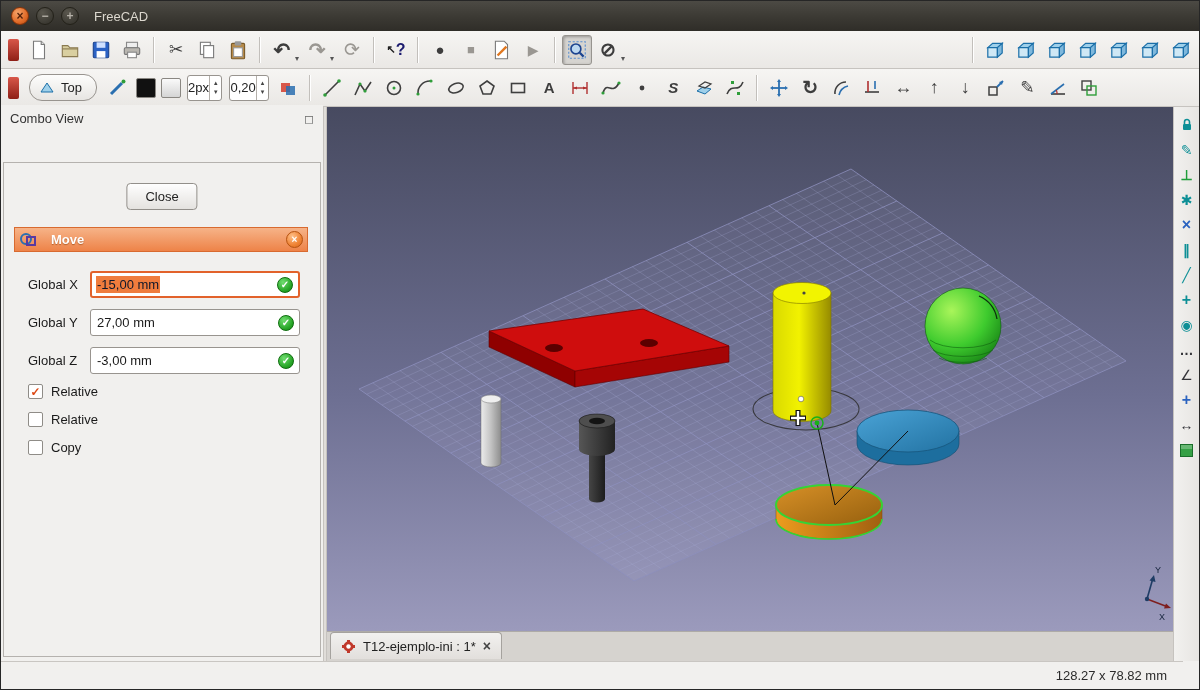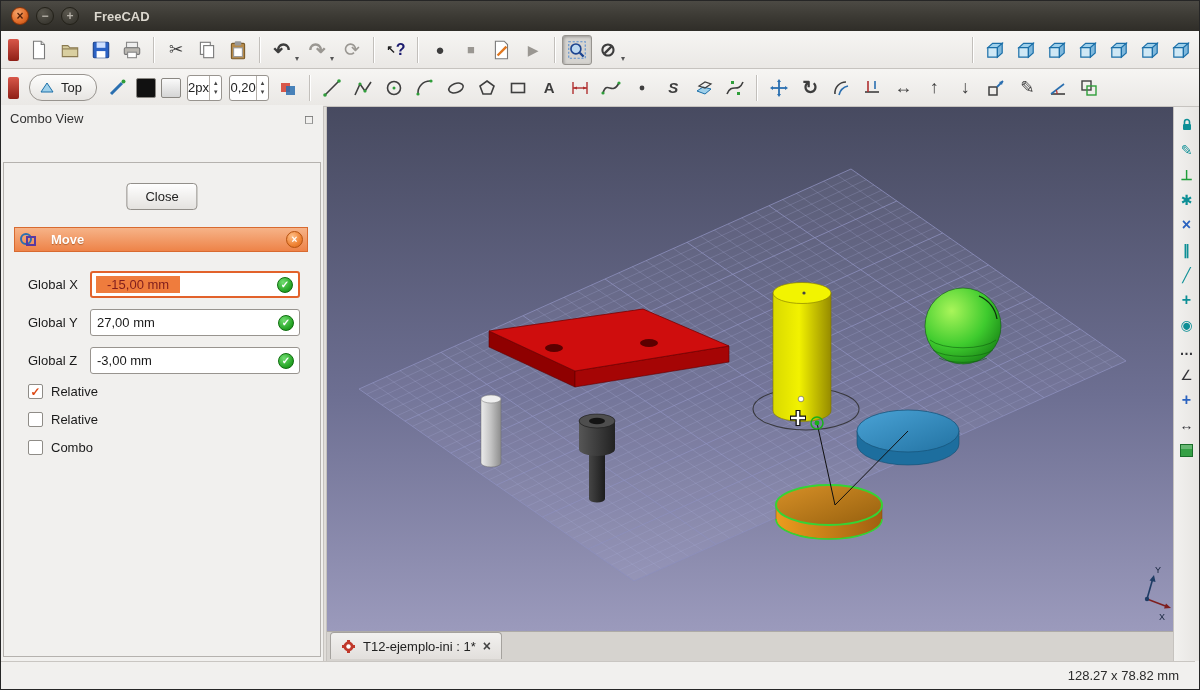--- a/index.html
+++ b/index.html
@@ -14,7 +14,7 @@
         font-size:12px;line-height:1;font-weight:bold}
   .tbtn.close{background:radial-gradient(circle at 35% 30%,#f5a369,#e06b28 60%,#b4490f);border:1px solid #8a3408;color:#55220a}
   .tbtn.min,.tbtn.max{background:radial-gradient(circle at 35% 30%,#5a574e,#3e3c35 65%,#32302a);border:1px solid #232119;color:#b5b1a8}
-  .wtitle{font-weight:bold;color:#dcd8cf;margin-left:8px}
+  .wtitle{font-weight:normal;color:#dcd8cf;margin-left:8px}
 
   
   .toolbar{display:flex;align-items:center;height:38px;background:linear-gradient(#f6f5f3,#eae8e5);

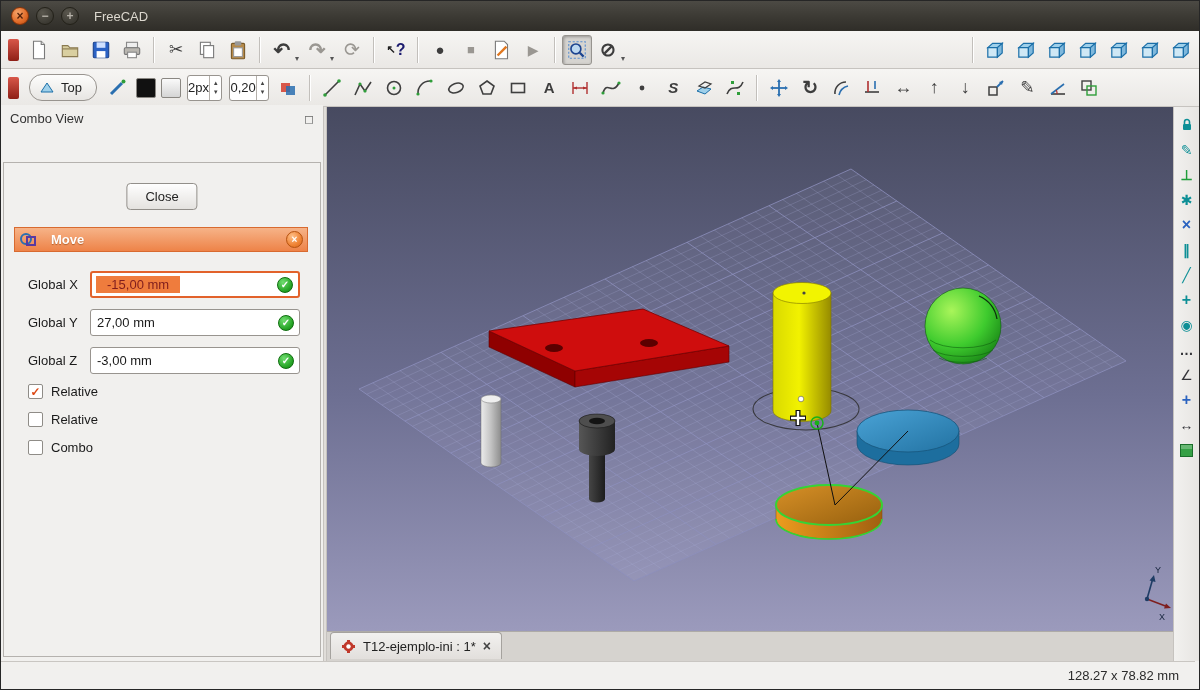--- a/index.html
+++ b/index.html
@@ -61,7 +61,7 @@
   .finput{position:absolute;left:86px;width:210px;height:27px;background:#fff;border:1px solid #98948f;
           border-radius:3px;display:flex;align-items:center;padding:0 26px 0 6px;color:#1a1a1a}
   .finput.focused{border:2px solid #e2622b;padding-left:4px}
-  .selhl{background:#ef7c3d;color:#7f1d1d;padding:1px 11px}
+  .selhl{background:#ef7c3d;color:#0f172a;padding:1px 1px}
   .fcheck{position:absolute;right:5px;top:50%;transform:translateY(-50%);width:16px;height:16px;border-radius:50%;
           background:radial-gradient(circle at 35% 30%,#6fdd6f,#27a527 65%,#128012);border:1px solid #0e6e0e;
           color:#fff;font-size:10px;font-weight:bold;display:flex;align-items:center;justify-content:center}

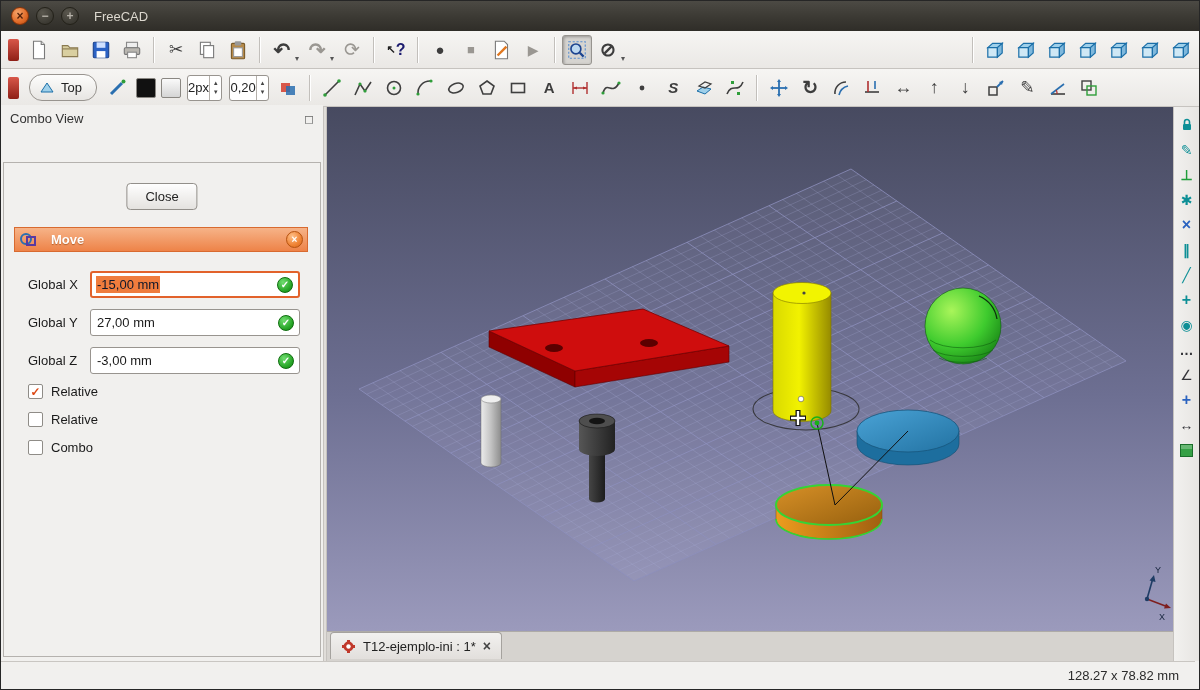--- a/index.html
+++ b/index.html
@@ -511,7 +511,7 @@
       <span class="cbx" style="top:277px">
           <span></span>
         </span>
-      <span class="cbx-label" style="top:277px">Combo</span>
+      <span class="cbx-label" style="top:277px">Copy</span>
     </div>
   </div>
 

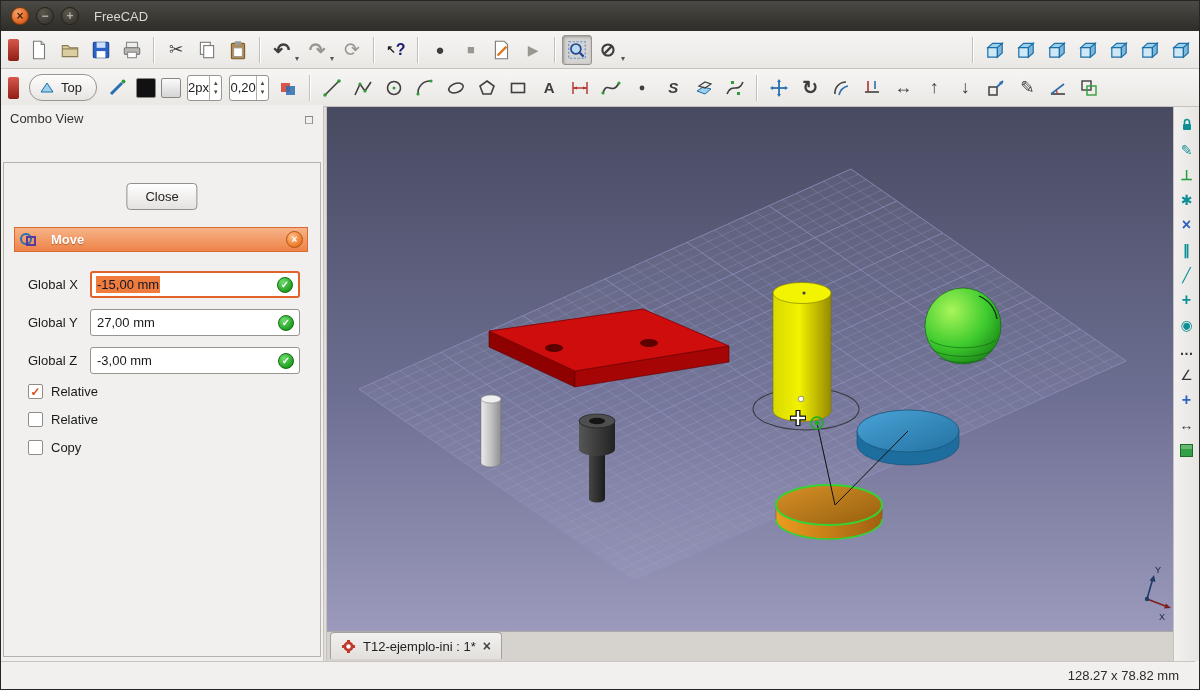--- a/index.html
+++ b/index.html
@@ -89,7 +89,7 @@
           box-shadow:inset 0 4px 0 rgba(255,255,255,.25)}
 
   
-  .statusbar{position:absolute;bottom:0;left:0;right:4px;height:28px;background:#f1f0ee;border-top:1px solid #c9c6c2;
+  .statusbar{position:absolute;bottom:0;left:0;right:16px;height:28px;background:#f1f0ee;border-top:1px solid #c9c6c2;
              display:flex;align-items:center;justify-content:flex-end;padding-right:16px;color:#2b2b2b}
 </style>
 </head>

